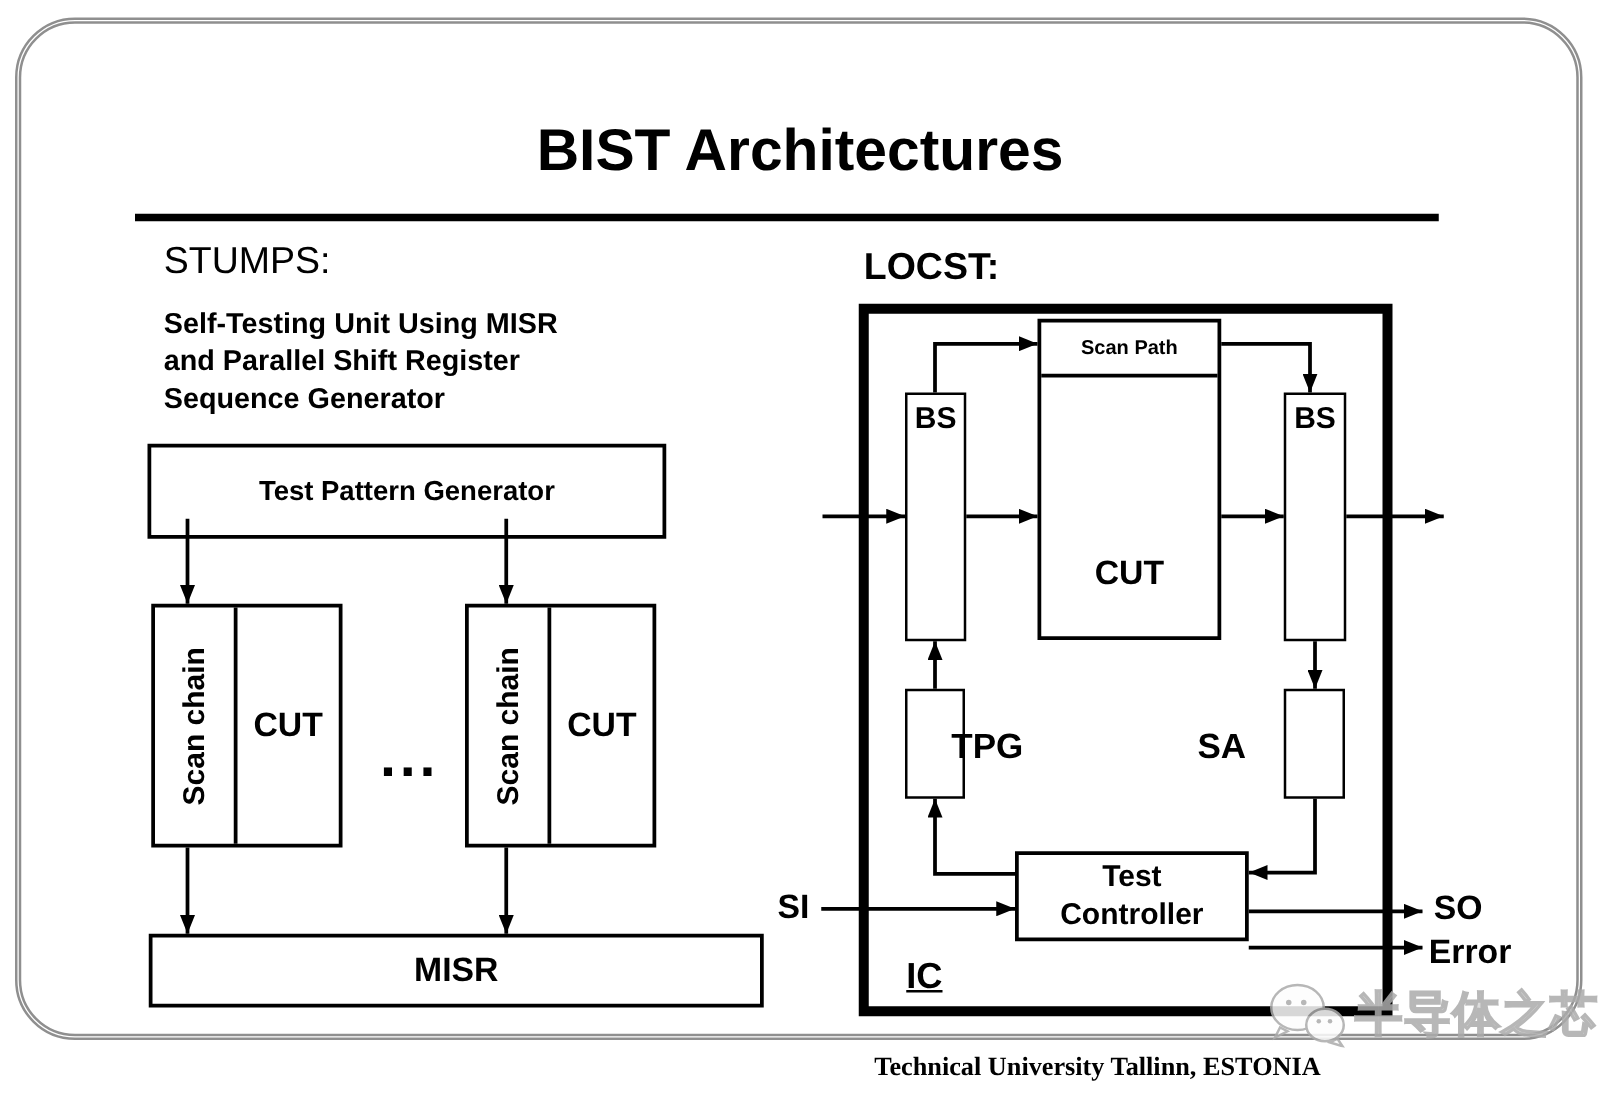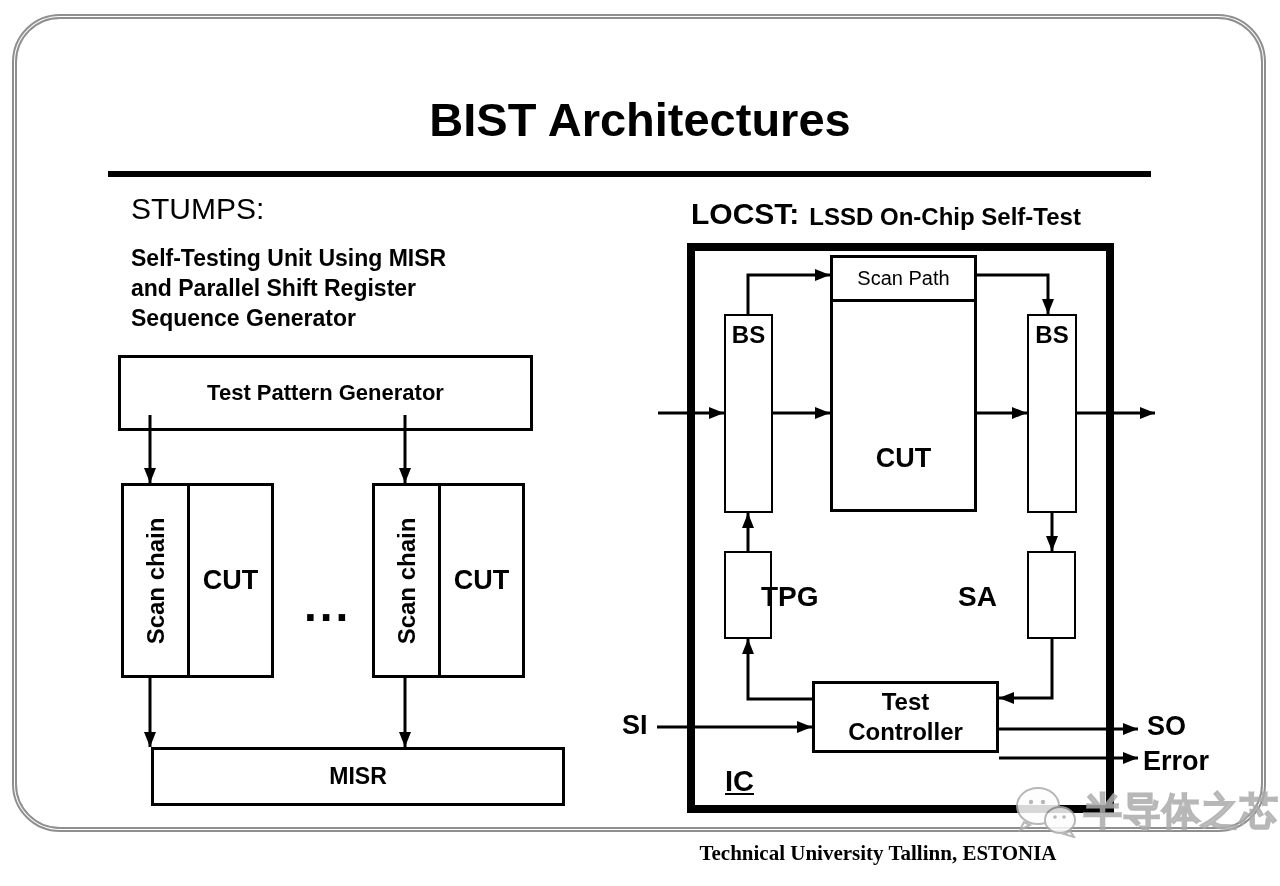--- a/index.html
+++ b/index.html
@@ -105,7 +105,6 @@
 
   <div class="h-locst">
     <span class="big">LOCST:</span>
-    <span class="sub">LSSD On-Chip Self-Test</span>
   </div>
 
   <div class="ic-box"></div>

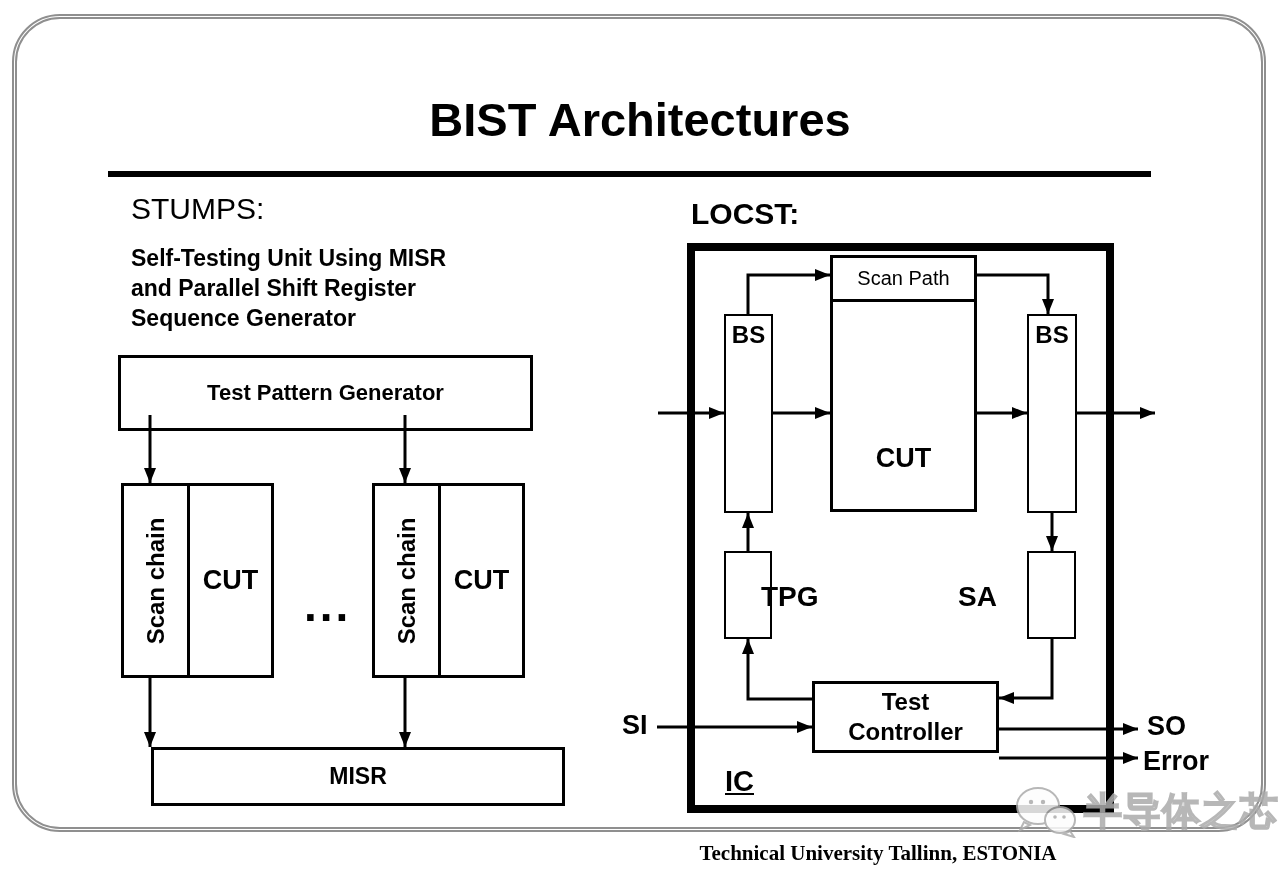--- a/index.html
+++ b/index.html
@@ -42,7 +42,7 @@
   .dots{position:absolute;left:304px;top:578px;font-size:46px;font-weight:bold;letter-spacing:3px;}
   .ic-box{position:absolute;left:687px;top:243px;width:427px;height:570px;border:8px solid #000;box-sizing:border-box;background:transparent;}
   .sp-cut{left:830px;top:255px;width:147px;height:257px;display:block;}
-  .sp-band{height:41px;display:flex;align-items:center;justify-content:center;font-size:20px;font-weight:normal;}
+  .sp-band{height:41px;display:flex;align-items:center;justify-content:center;font-size:16px;font-weight:bold;}
   .sp-divider{height:3px;background:#000;width:100%;}
   .cut-label-locst{position:absolute;left:0;top:185px;width:100%;text-align:center;font-size:27px;font-weight:bold;}
   .bs-left{left:724px;top:314px;width:49px;height:199px;border-width:2px;align-items:flex-start;font-size:24px;padding-top:5px;}

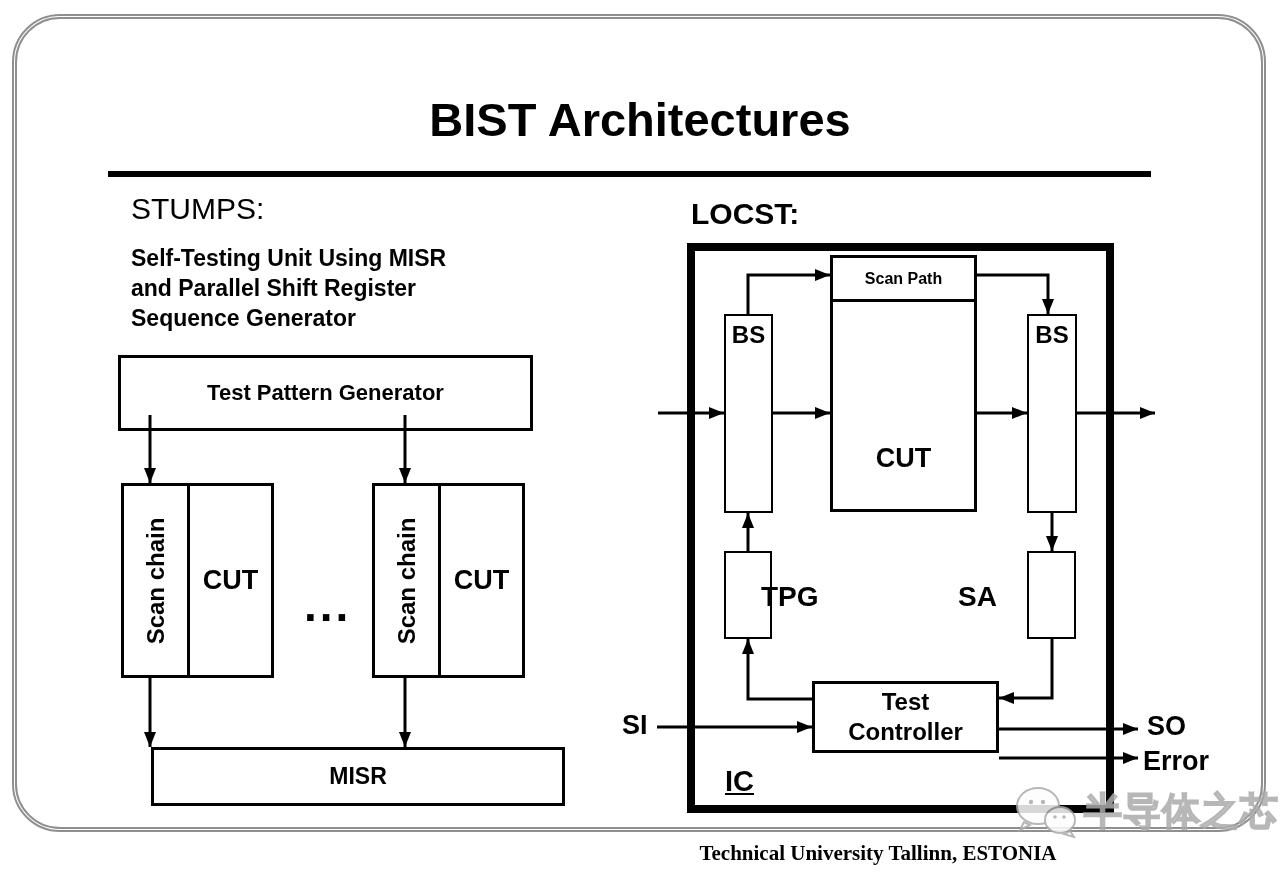--- a/index.html
+++ b/index.html
@@ -29,7 +29,7 @@
     display:flex;align-items:center;justify-content:center;font-weight:bold;
   }
   .tpg-big{left:118px;top:355px;width:415px;height:76px;font-size:22px;}
-  .misr{left:119px;top:747px;width:414px;height:59px;font-size:23px;margin-left:32px;}
+  .misr{left:119px;top:747px;width:492px;height:59px;font-size:27px;}
   .scan-group{display:flex;align-items:stretch;justify-content:flex-start;padding:0;}
   .sg-left{left:121px;top:483px;width:153px;height:195px;}
   .sg-right{left:372px;top:483px;width:153px;height:195px;}

